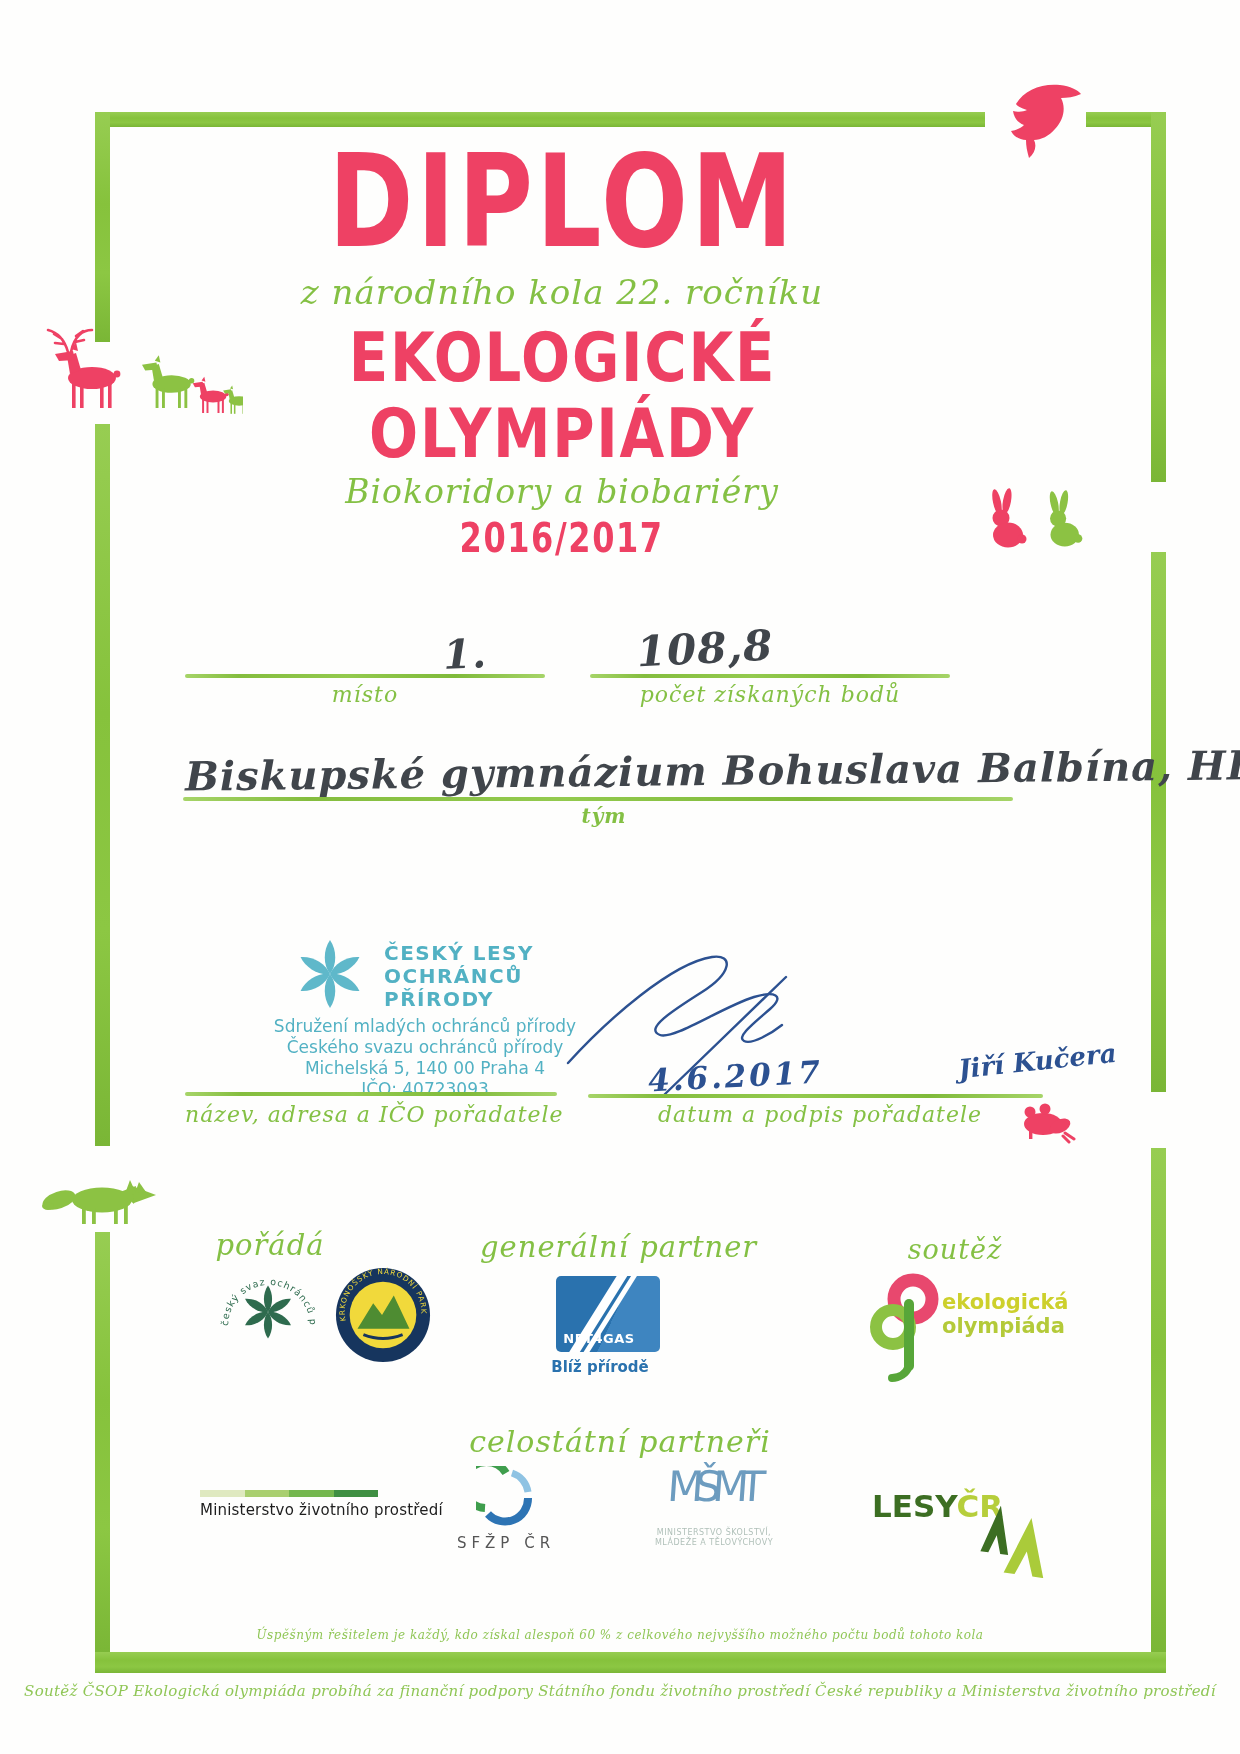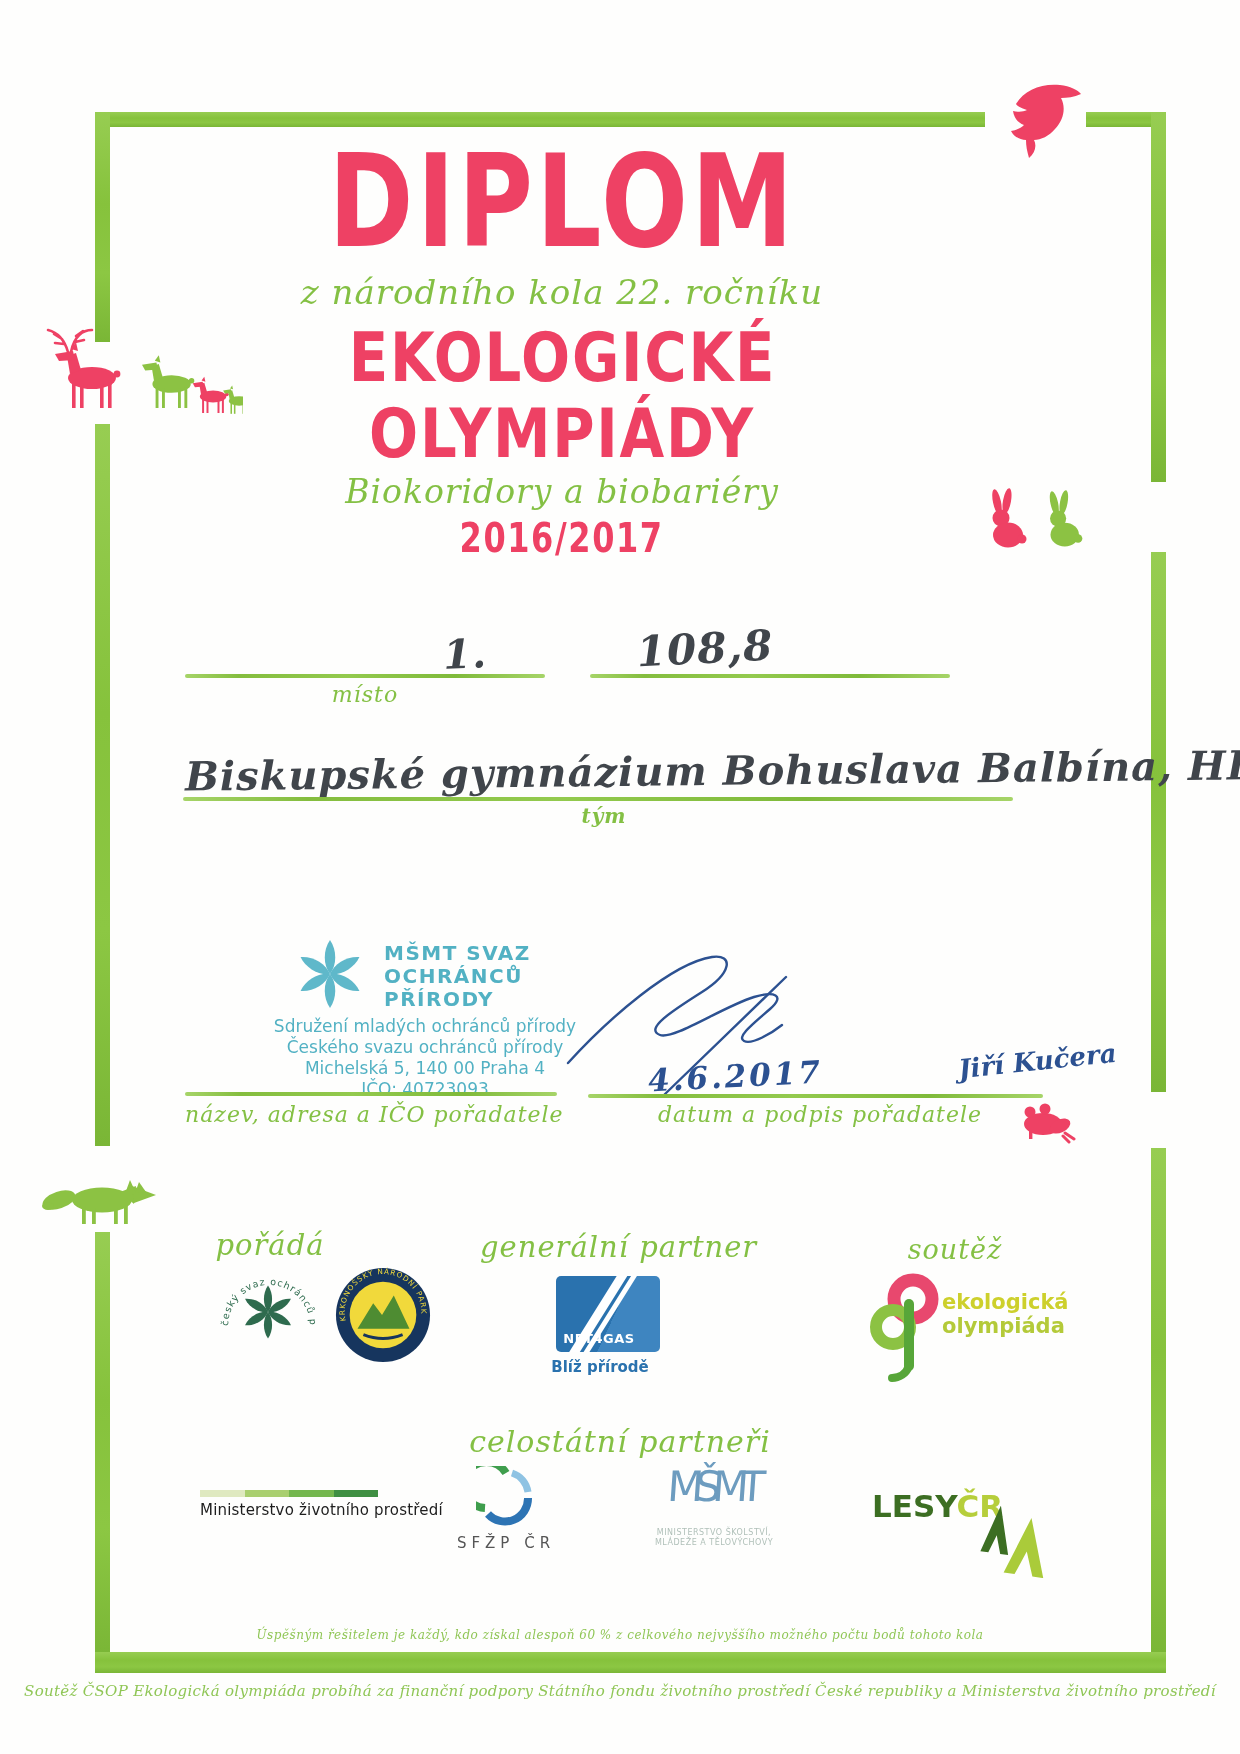--- a/index.html
+++ b/index.html
@@ -122,6 +122,7 @@
 
   <div class="abs hand ctr nowrap" style="left:555px;top:624px;width:300px;font-size:42px;transform:rotate(-3deg);">108,8</div>
   <div class="abs gline" style="left:590px;top:674px;width:360px;"></div>
+  <div class="abs script ctr" style="left:590px;top:682px;width:360px;font-size:22px;">počet získaných bodů</div>
 
   <div class="abs hand ctr nowrap" style="left:185px;top:748px;width:860px;font-size:40px;transform:rotate(-0.6deg);">Biskupské gymnázium Bohuslava Balbína, HK</div>
   <div class="abs gline" style="left:183px;top:797px;width:830px;"></div>

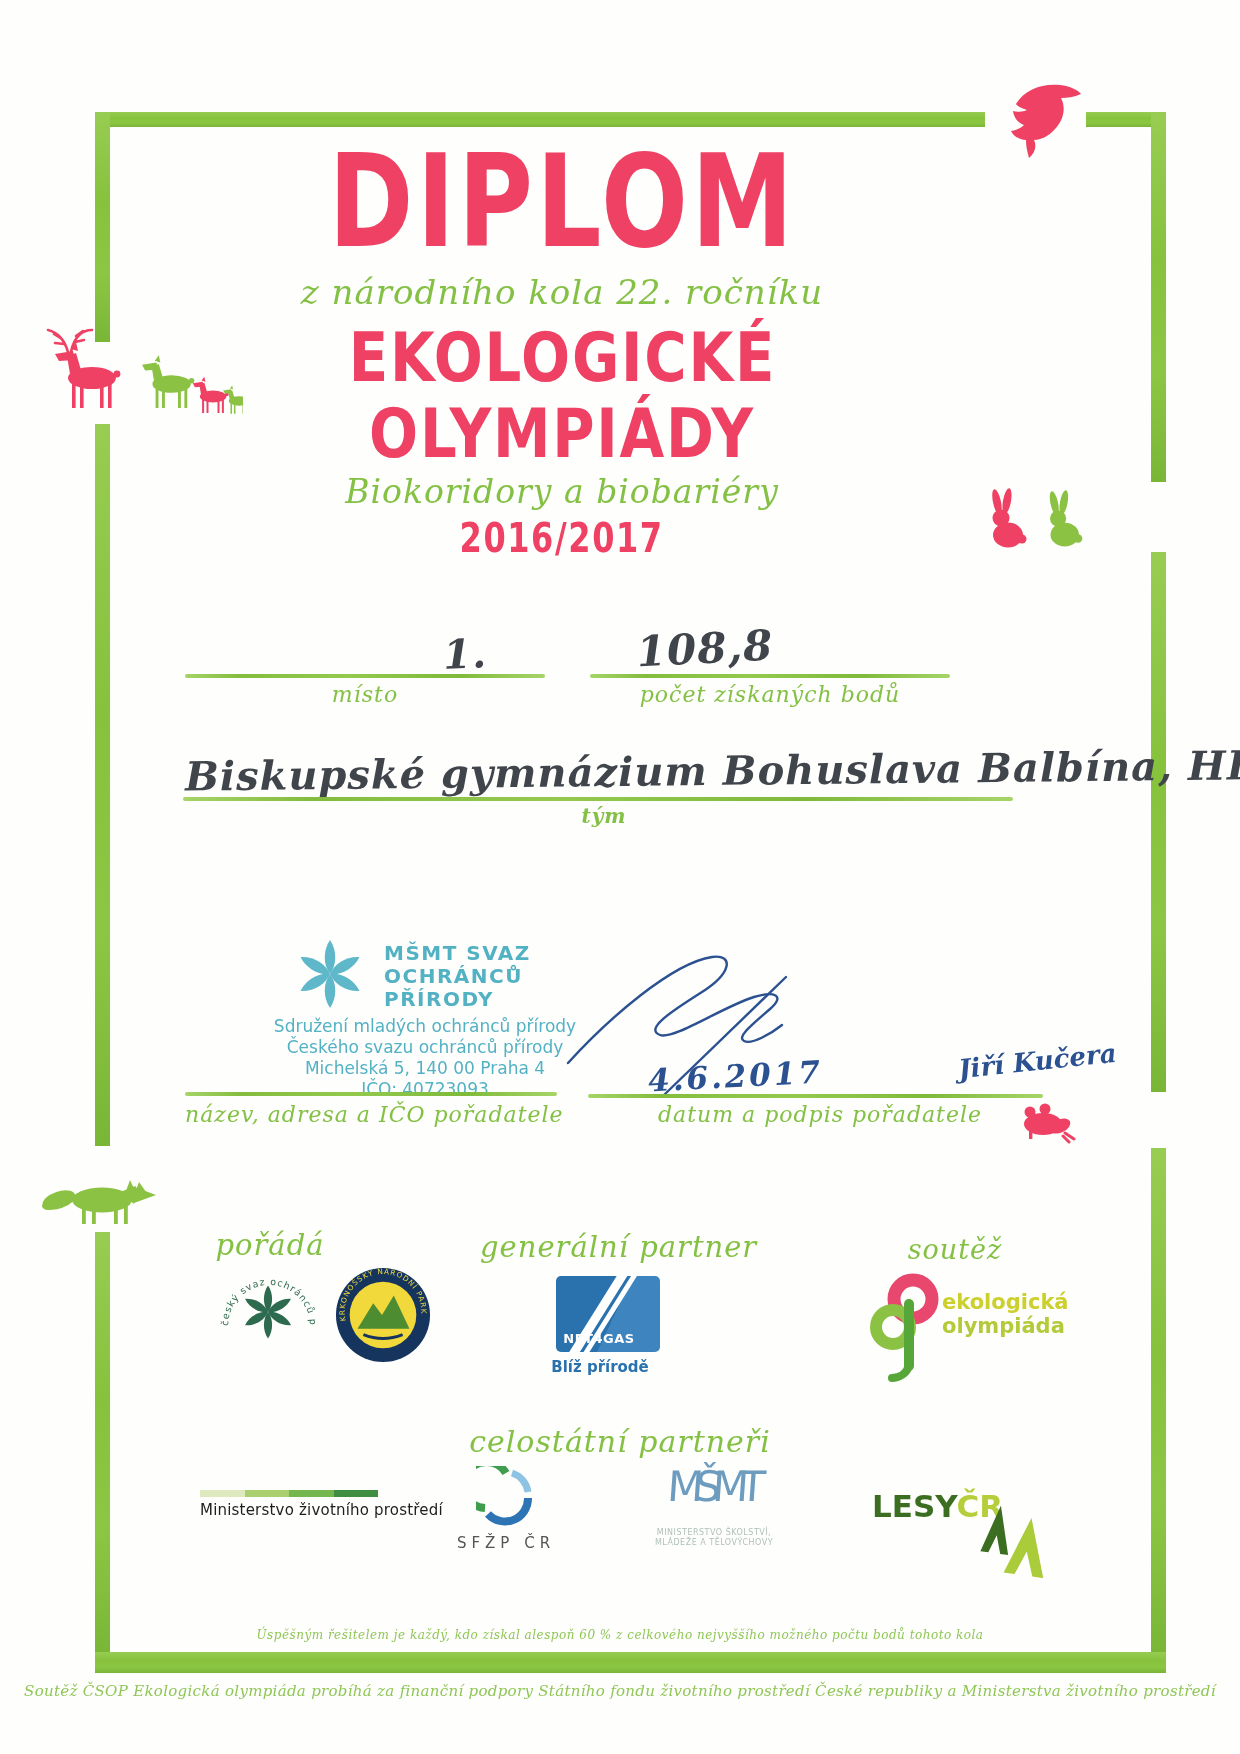--- a/index.html
+++ b/index.html
@@ -142,7 +142,7 @@
     </g>
   </svg>
   <div class="abs teal stamped" style="left:384px;top:942px;font-size:20px;font-weight:700;letter-spacing:1.5px;line-height:23px;font-family:'DejaVu Sans',sans-serif;">
-    <div>MŠMT SVAZ</div>
+    <div>ČESKÝ LESY</div>
     <div>OCHRÁNCŮ</div>
     <div>PŘÍRODY</div>
   </div>

